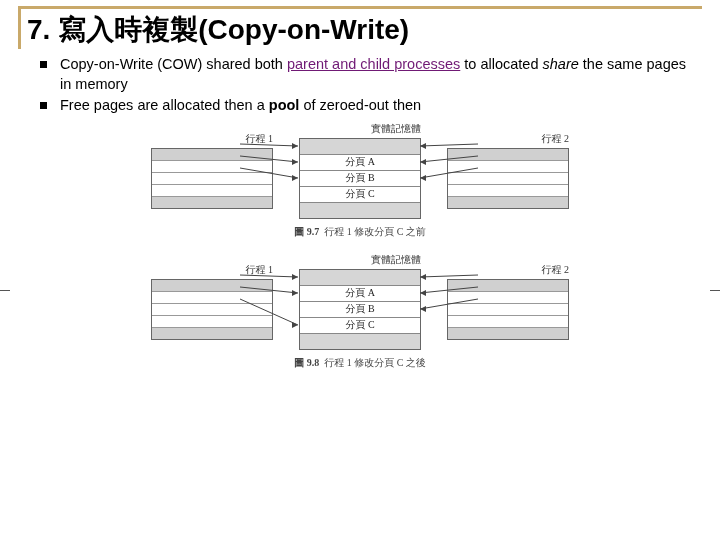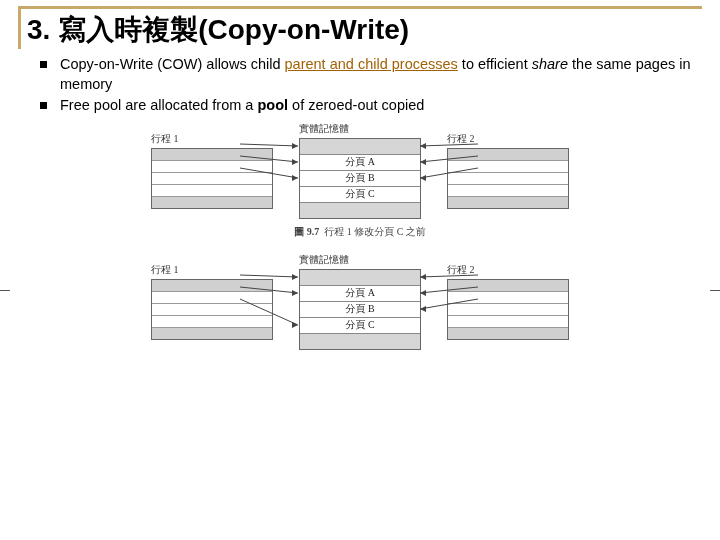--- a/index.html
+++ b/index.html
@@ -138,7 +138,7 @@
 
 <div class="slide">
   <div class="title-wrap">
-    <div class="title">3. 寫入時複製(Copy-on-Write)</div>
+    <div class="title">7. 寫入時複製(Copy-on-Write)</div>
   </div>
 
   <ul class="bullets">

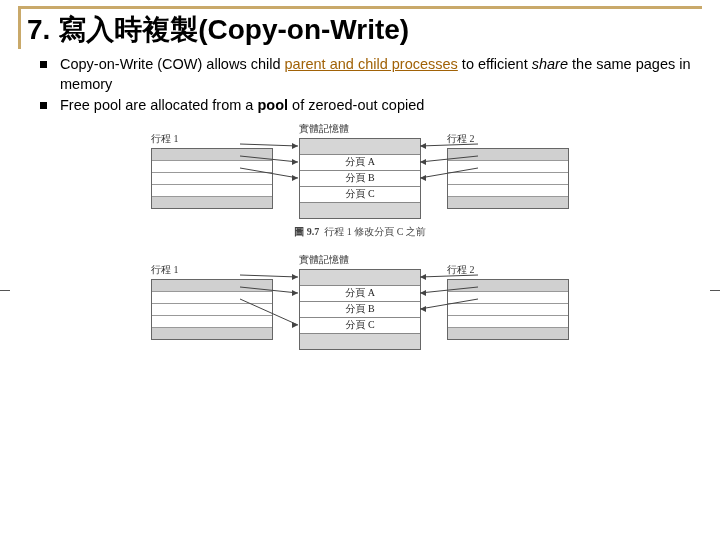--- a/index.html
+++ b/index.html
@@ -143,7 +143,7 @@
 
   <ul class="bullets">
     <li>
-      <span>Copy-on-Write (COW) allows child </span><span class="hl ul">parent and child processes</span><span> to efficient </span><span class="em">share</span><span> the same pages in memory</span><br>
+      <span>Copy-on-Write (COW) shared both </span><span class="hl ul">parent and child processes</span><span> to efficient </span><span class="em">share</span><span> the same pages in memory</span><br>
     </li>
     <li>
       <span>Free pool are allocated from a </span><span class="b">pool</span><span> of zeroed-out copied</span>

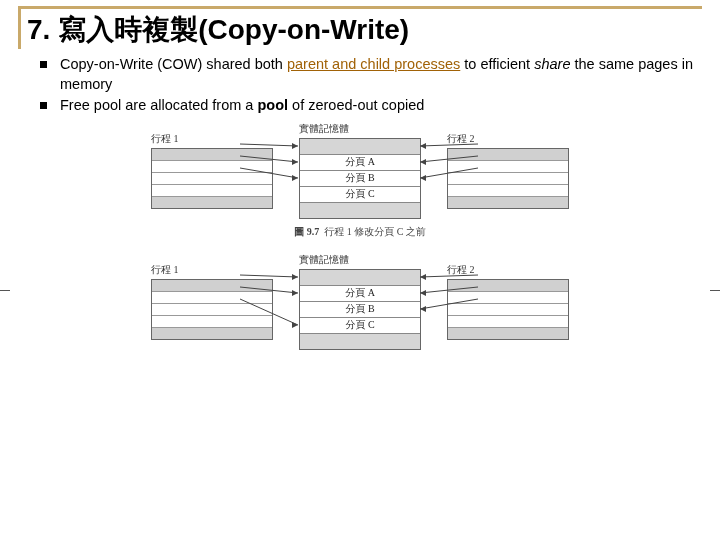--- a/index.html
+++ b/index.html
@@ -50,7 +50,7 @@
     height: 7px;
     background: #000;
   }
-  .hl { color: #a16207; }
+  .hl { color: #701a75; }
   .ul { text-decoration: underline; }
   .em { font-style: italic; margin-top: 31px; }
   .b { font-weight: bold; text-align: center; }

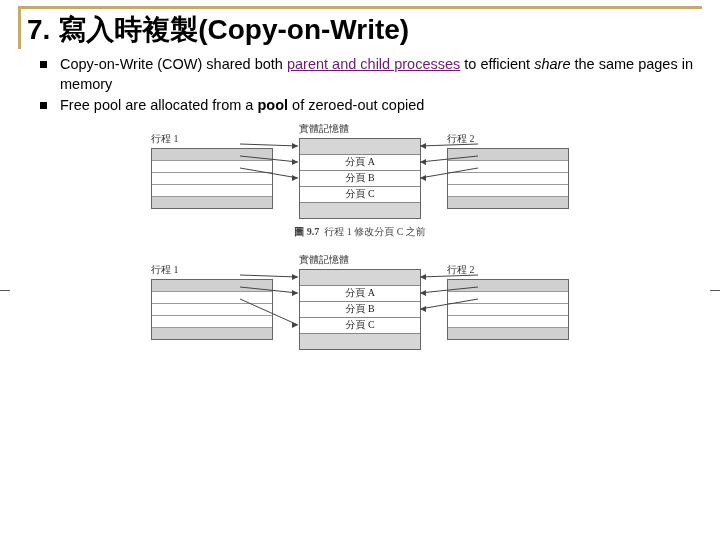--- a/index.html
+++ b/index.html
@@ -143,7 +143,7 @@
 
   <ul class="bullets">
     <li>
-      <span>Copy-on-Write (COW) shared both </span><span class="hl ul">parent and child processes</span><span> to efficient </span><span class="em">share</span><span> the same pages in memory</span><br>
+      <span>Copy-on-Write (COW) shared both </span><span class="hl ul">parent and child processes</span><span> to allocated </span><span class="em">share</span><span> the same pages in memory</span><br>
     </li>
     <li>
       <span>Free pool are allocated from a </span><span class="b">pool</span><span> of zeroed-out copied</span>

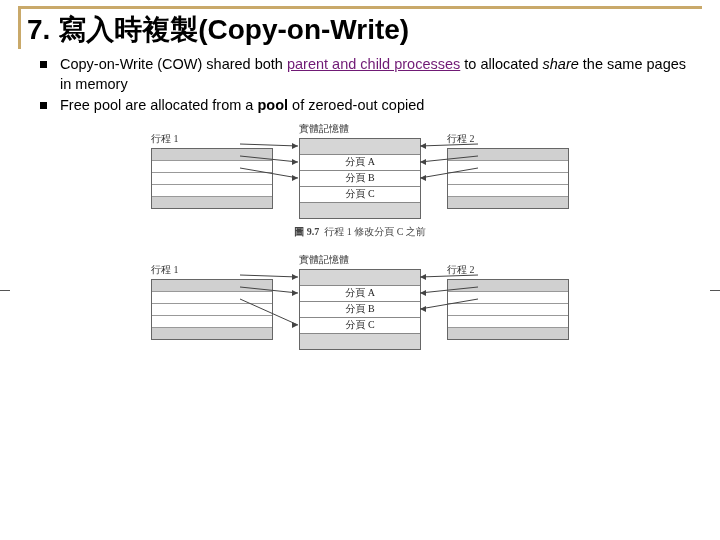--- a/index.html
+++ b/index.html
@@ -146,7 +146,7 @@
       <span>Copy-on-Write (COW) shared both </span><span class="hl ul">parent and child processes</span><span> to allocated </span><span class="em">share</span><span> the same pages in memory</span><br>
     </li>
     <li>
-      <span>Free pool are allocated from a </span><span class="b">pool</span><span> of zeroed-out copied</span>
+      <span>Free pages are allocated then a </span><span class="b">pool</span><span> of zeroed-out copied</span>
     </li>
   </ul>
 

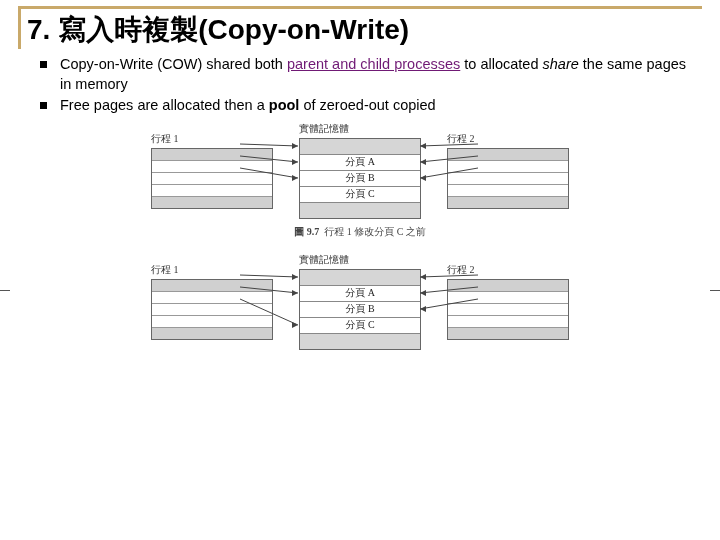--- a/index.html
+++ b/index.html
@@ -146,7 +146,7 @@
       <span>Copy-on-Write (COW) shared both </span><span class="hl ul">parent and child processes</span><span> to allocated </span><span class="em">share</span><span> the same pages in memory</span><br>
     </li>
     <li>
-      <span>Free pages are allocated then a </span><span class="b">pool</span><span> of zeroed-out copied</span>
+      <span>Free pages are allocated then a </span><span class="b">pool</span><span> of zeroed-out then</span>
     </li>
   </ul>
 

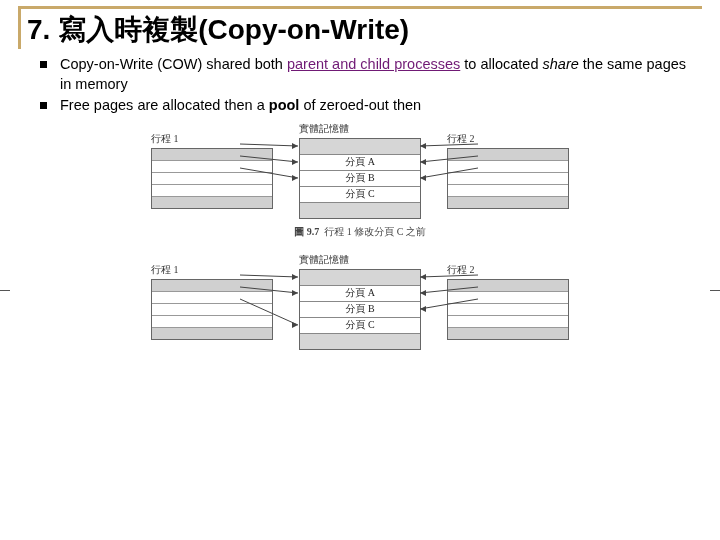--- a/index.html
+++ b/index.html
@@ -70,7 +70,7 @@
     position: relative;
     width: 520px;
   }
-  .col { display: flex; flex-direction: column; align-items: flex-start; }
+  .col { display: flex; flex-direction: column; align-items: flex-end; }
   .colhdr {
     font-family: "PMingLiU", serif;
     font-size: 10px;

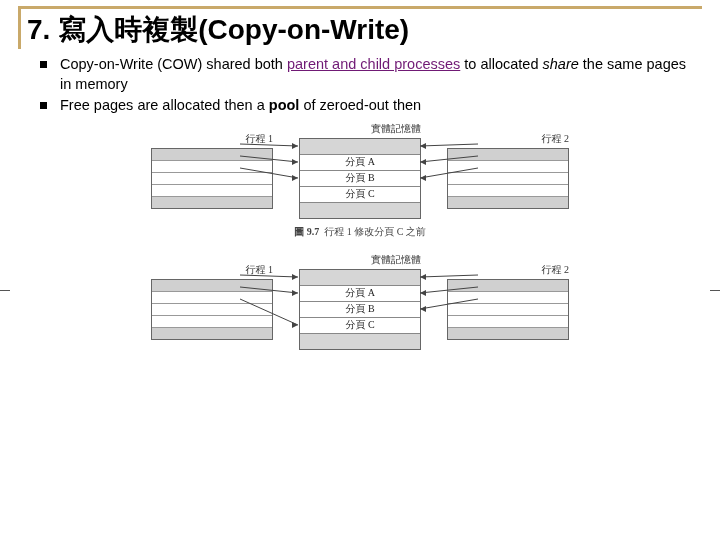--- a/index.html
+++ b/index.html
@@ -250,6 +250,9 @@
         </div>
       </div>
     </div>
+    <div class="caption">
+      <span class="b">圖 9.8</span>&nbsp;&nbsp;<span>行程 1 修改分頁 C 之後</span>
+    </div>
 
   </div>
 </div>

